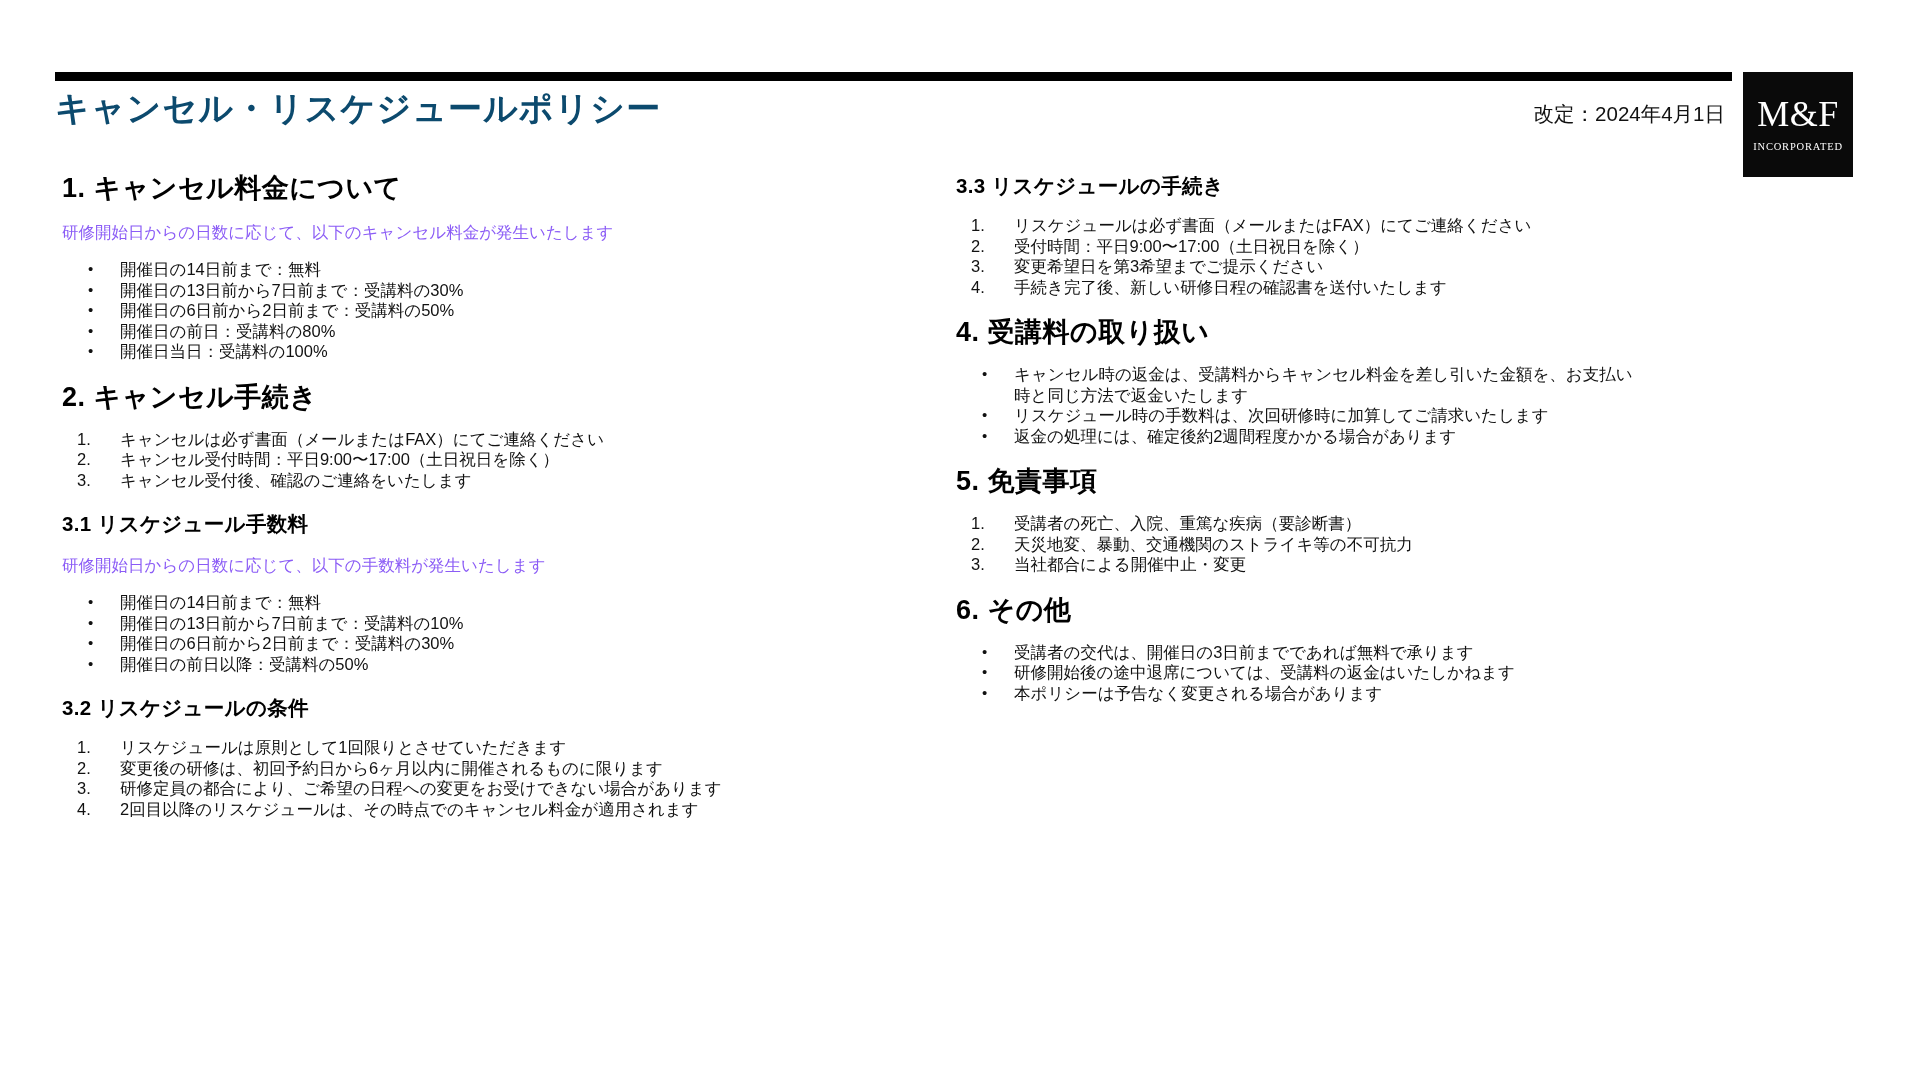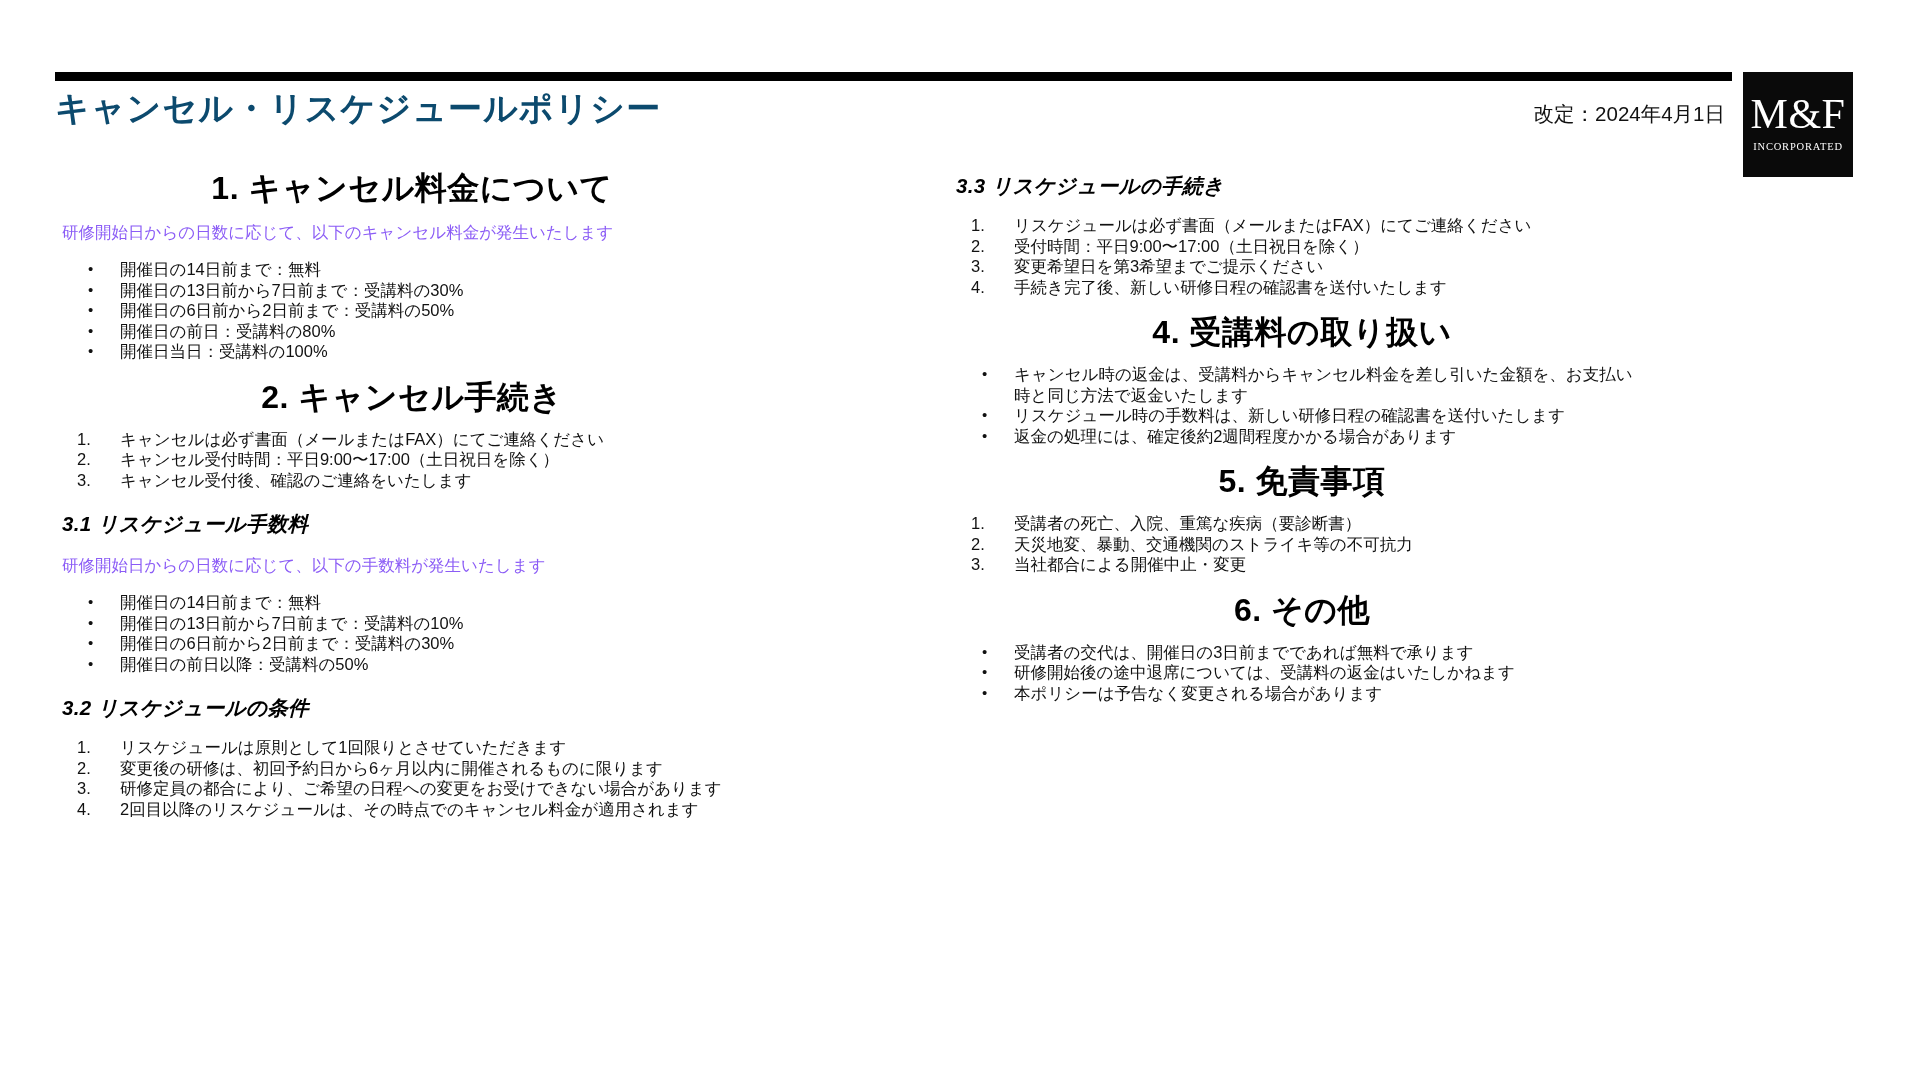--- a/index.html
+++ b/index.html
@@ -61,7 +61,7 @@
     font-family: "Liberation Serif", "DejaVu Serif", serif;
   }
   .logo-main {
-    font-size: 42px;
+    font-size: 36px;
     line-height: 36px;
     font-weight: 400;
     letter-spacing: 0.5px;

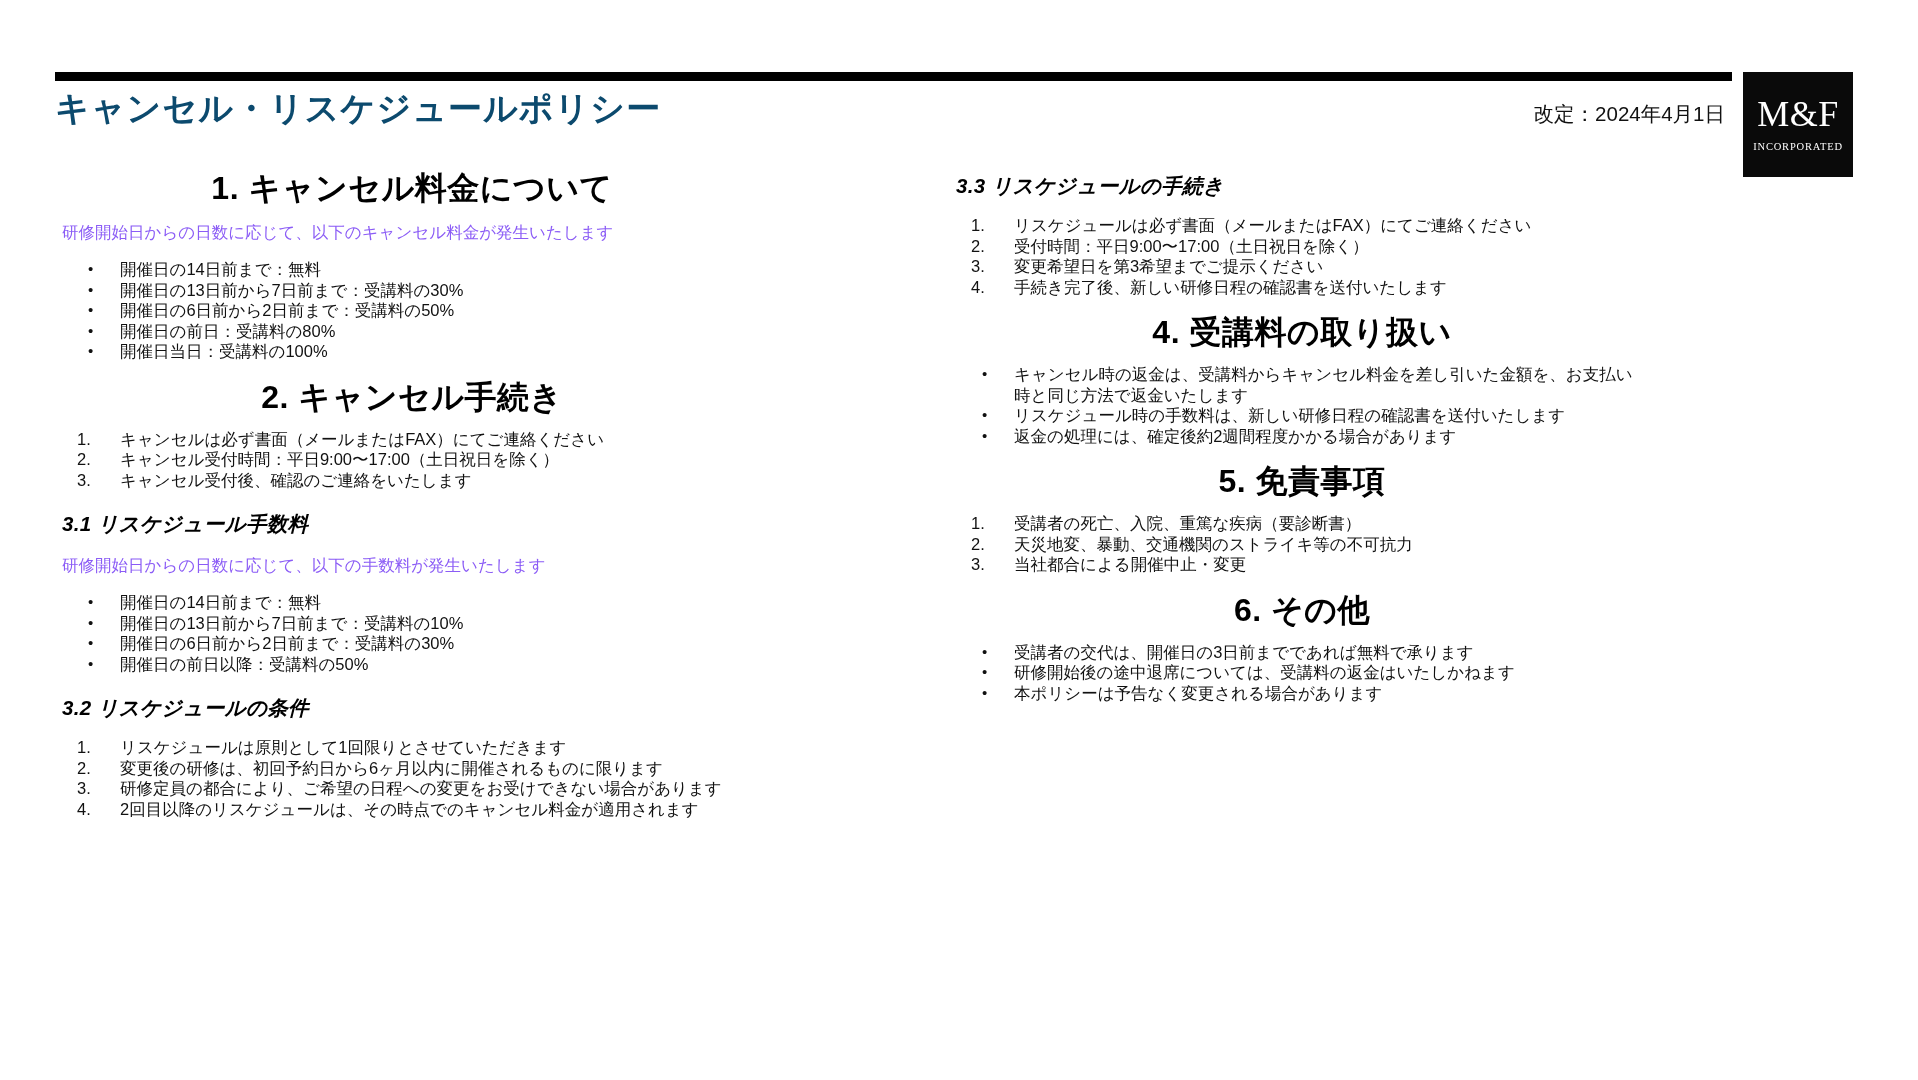--- a/index.html
+++ b/index.html
@@ -88,12 +88,11 @@
 
   h2.heading {
     margin: 21px 0 0;
-    font-size: 32px;
+    font-size: 27px;
     line-height: 29px;
     font-weight: 800;
     color: #000000;
     letter-spacing: 0.5px;
-    text-align: center;
   }
   h3.heading {
     margin: 22px 0 0;

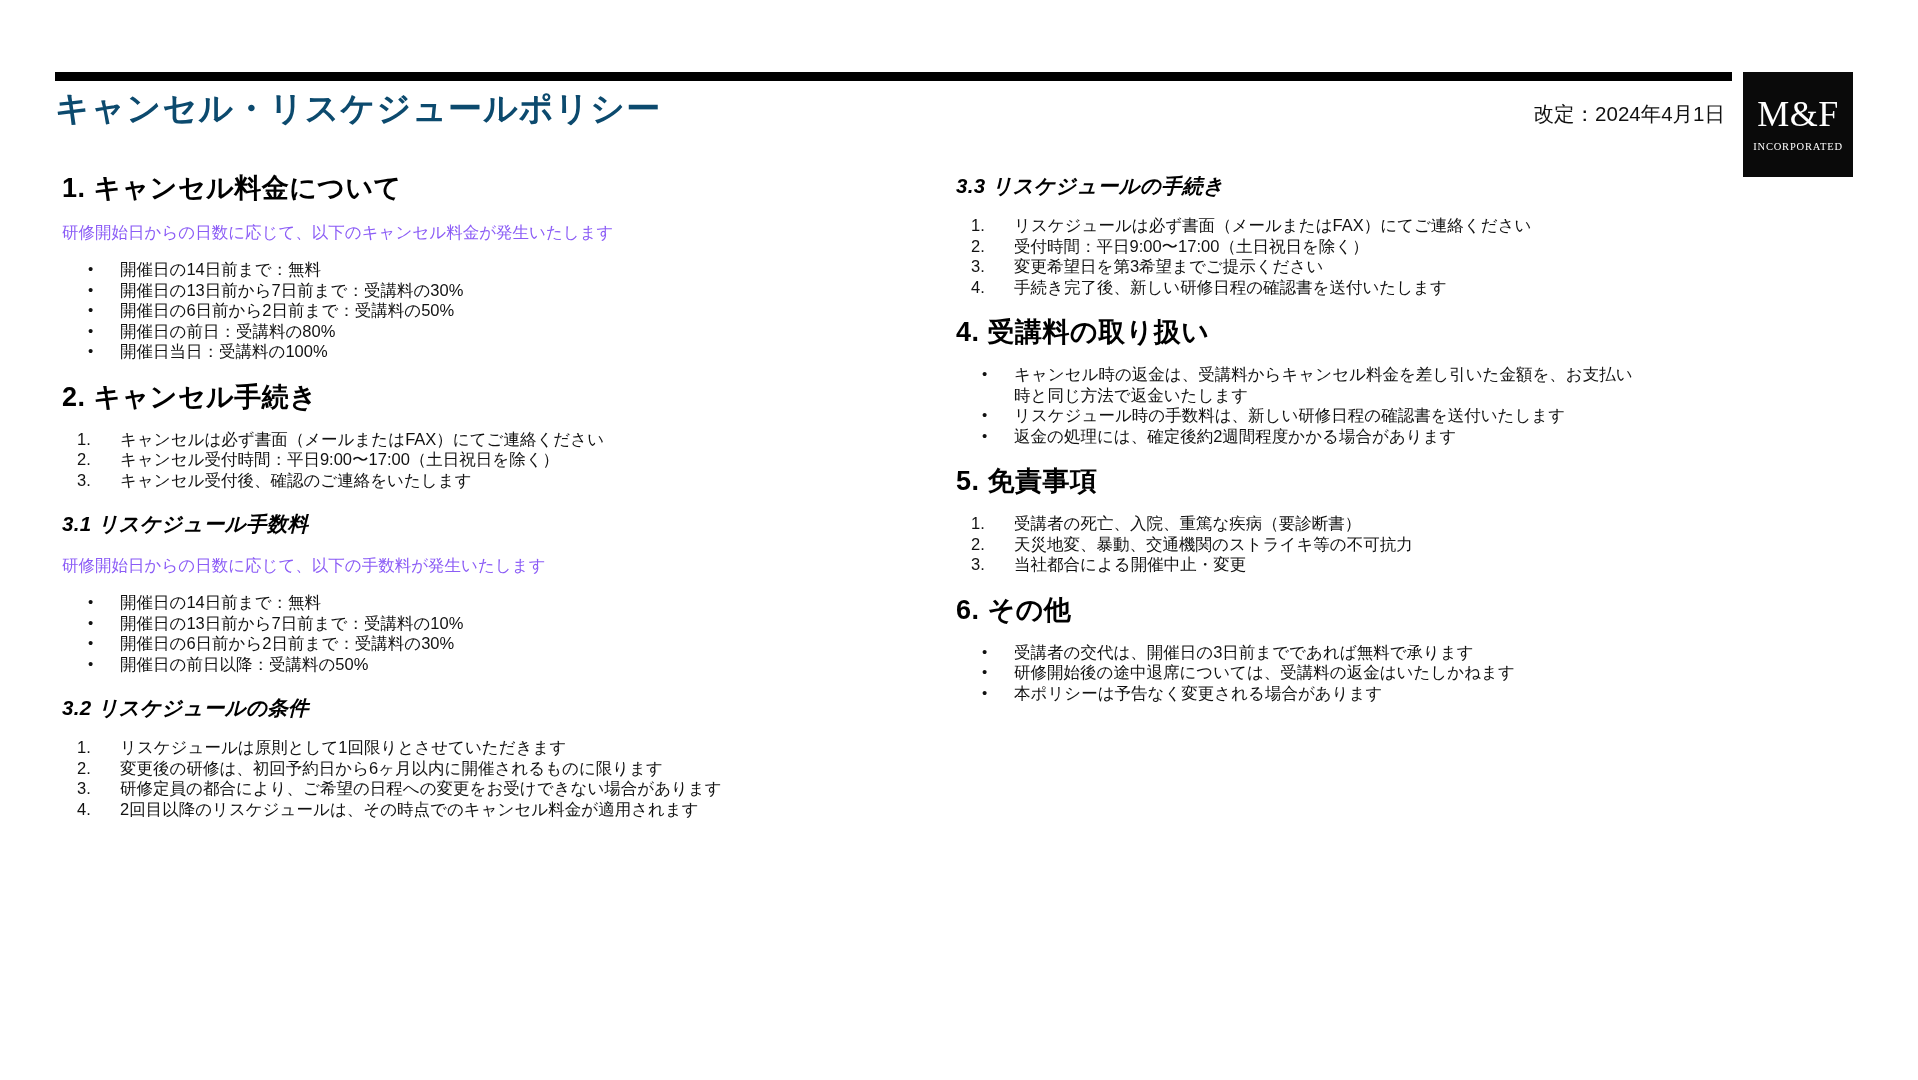--- a/index.html
+++ b/index.html
@@ -101,7 +101,6 @@
     font-weight: 800;
     color: #000000;
     letter-spacing: 0.3px;
-    font-style: italic;
   }
   p.para {
     margin: 19px 0 0;

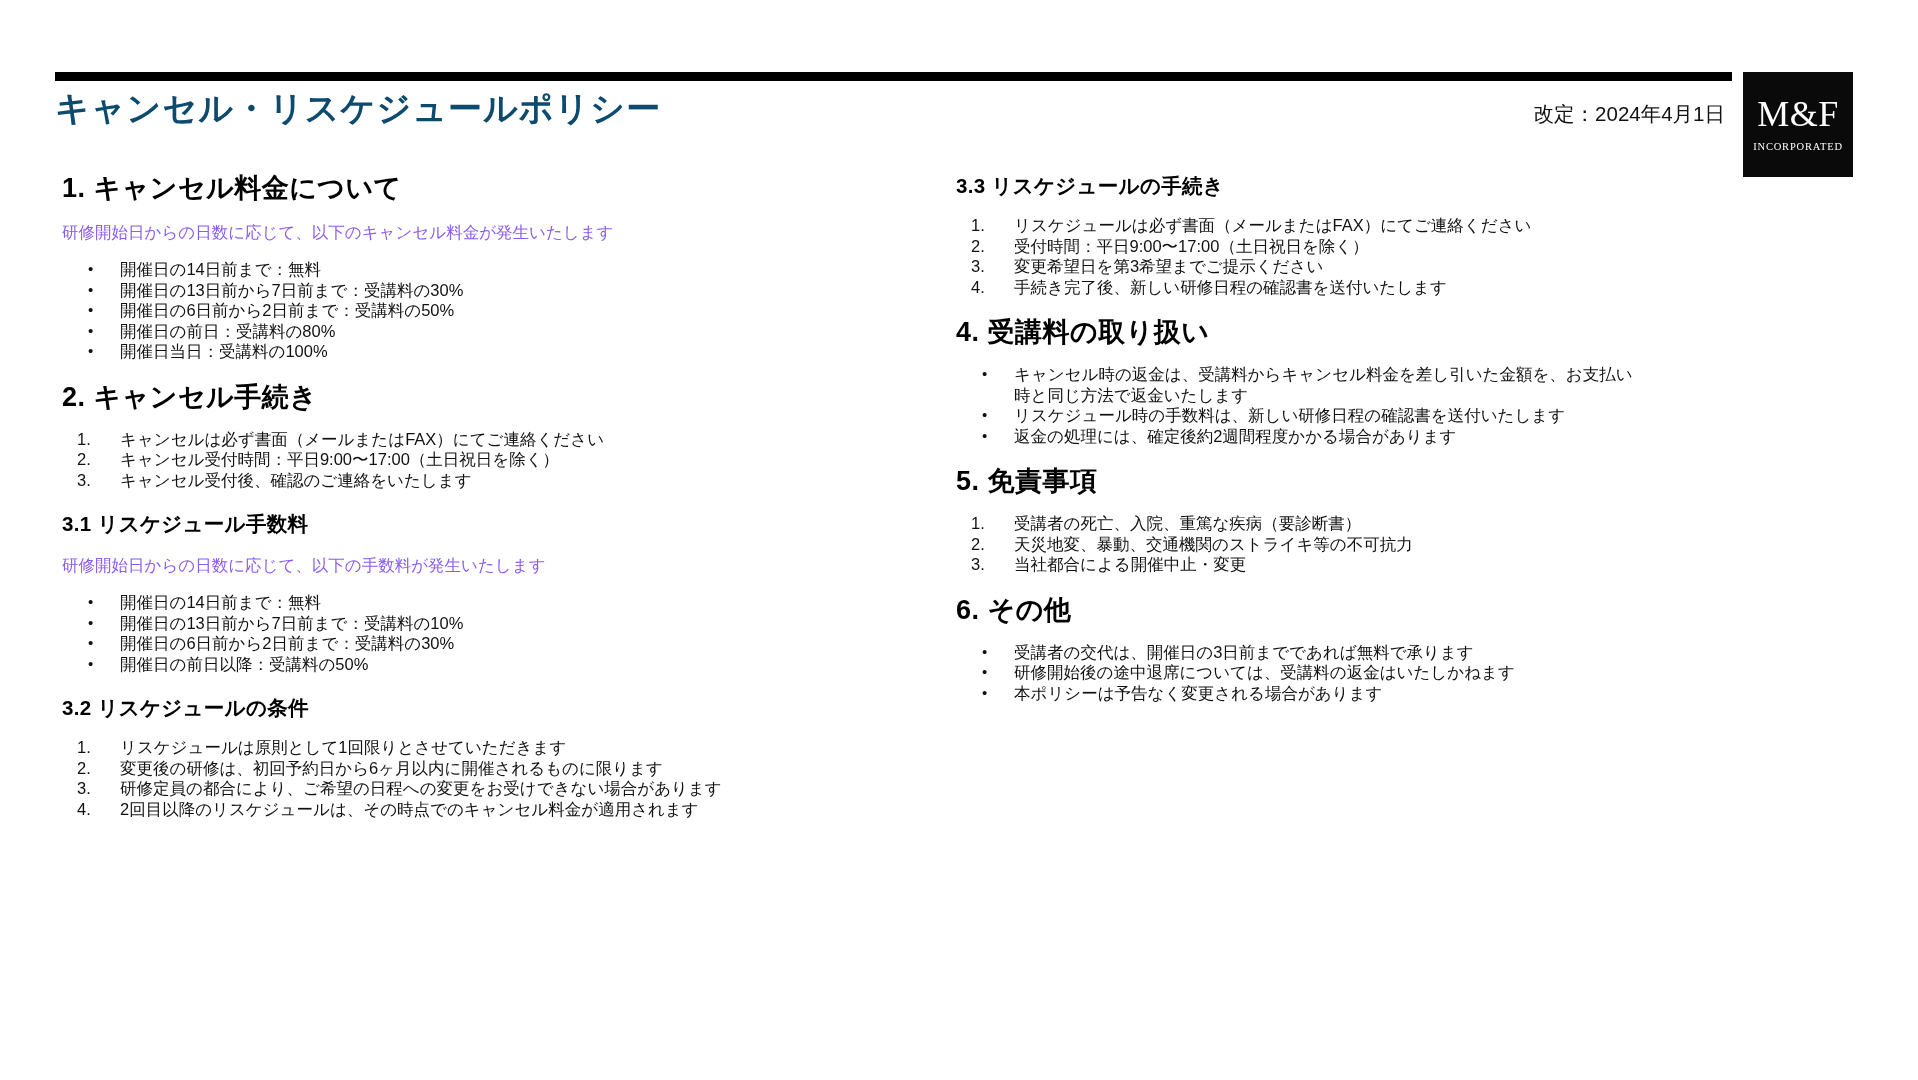--- a/index.html
+++ b/index.html
@@ -247,7 +247,7 @@
           </div>
           <div class="li">
             <span class="marker bullet">•</span>
-            <span class="li-text">リスケジュール時の手数料は、新しい研修日程の確認書を送付いたします</span>
+            <span class="li-text">リスケジュール時の手数料は、次回研修時に加算してご請求いたします</span>
           </div>
           <div class="li">
             <span class="marker bullet">•</span>

